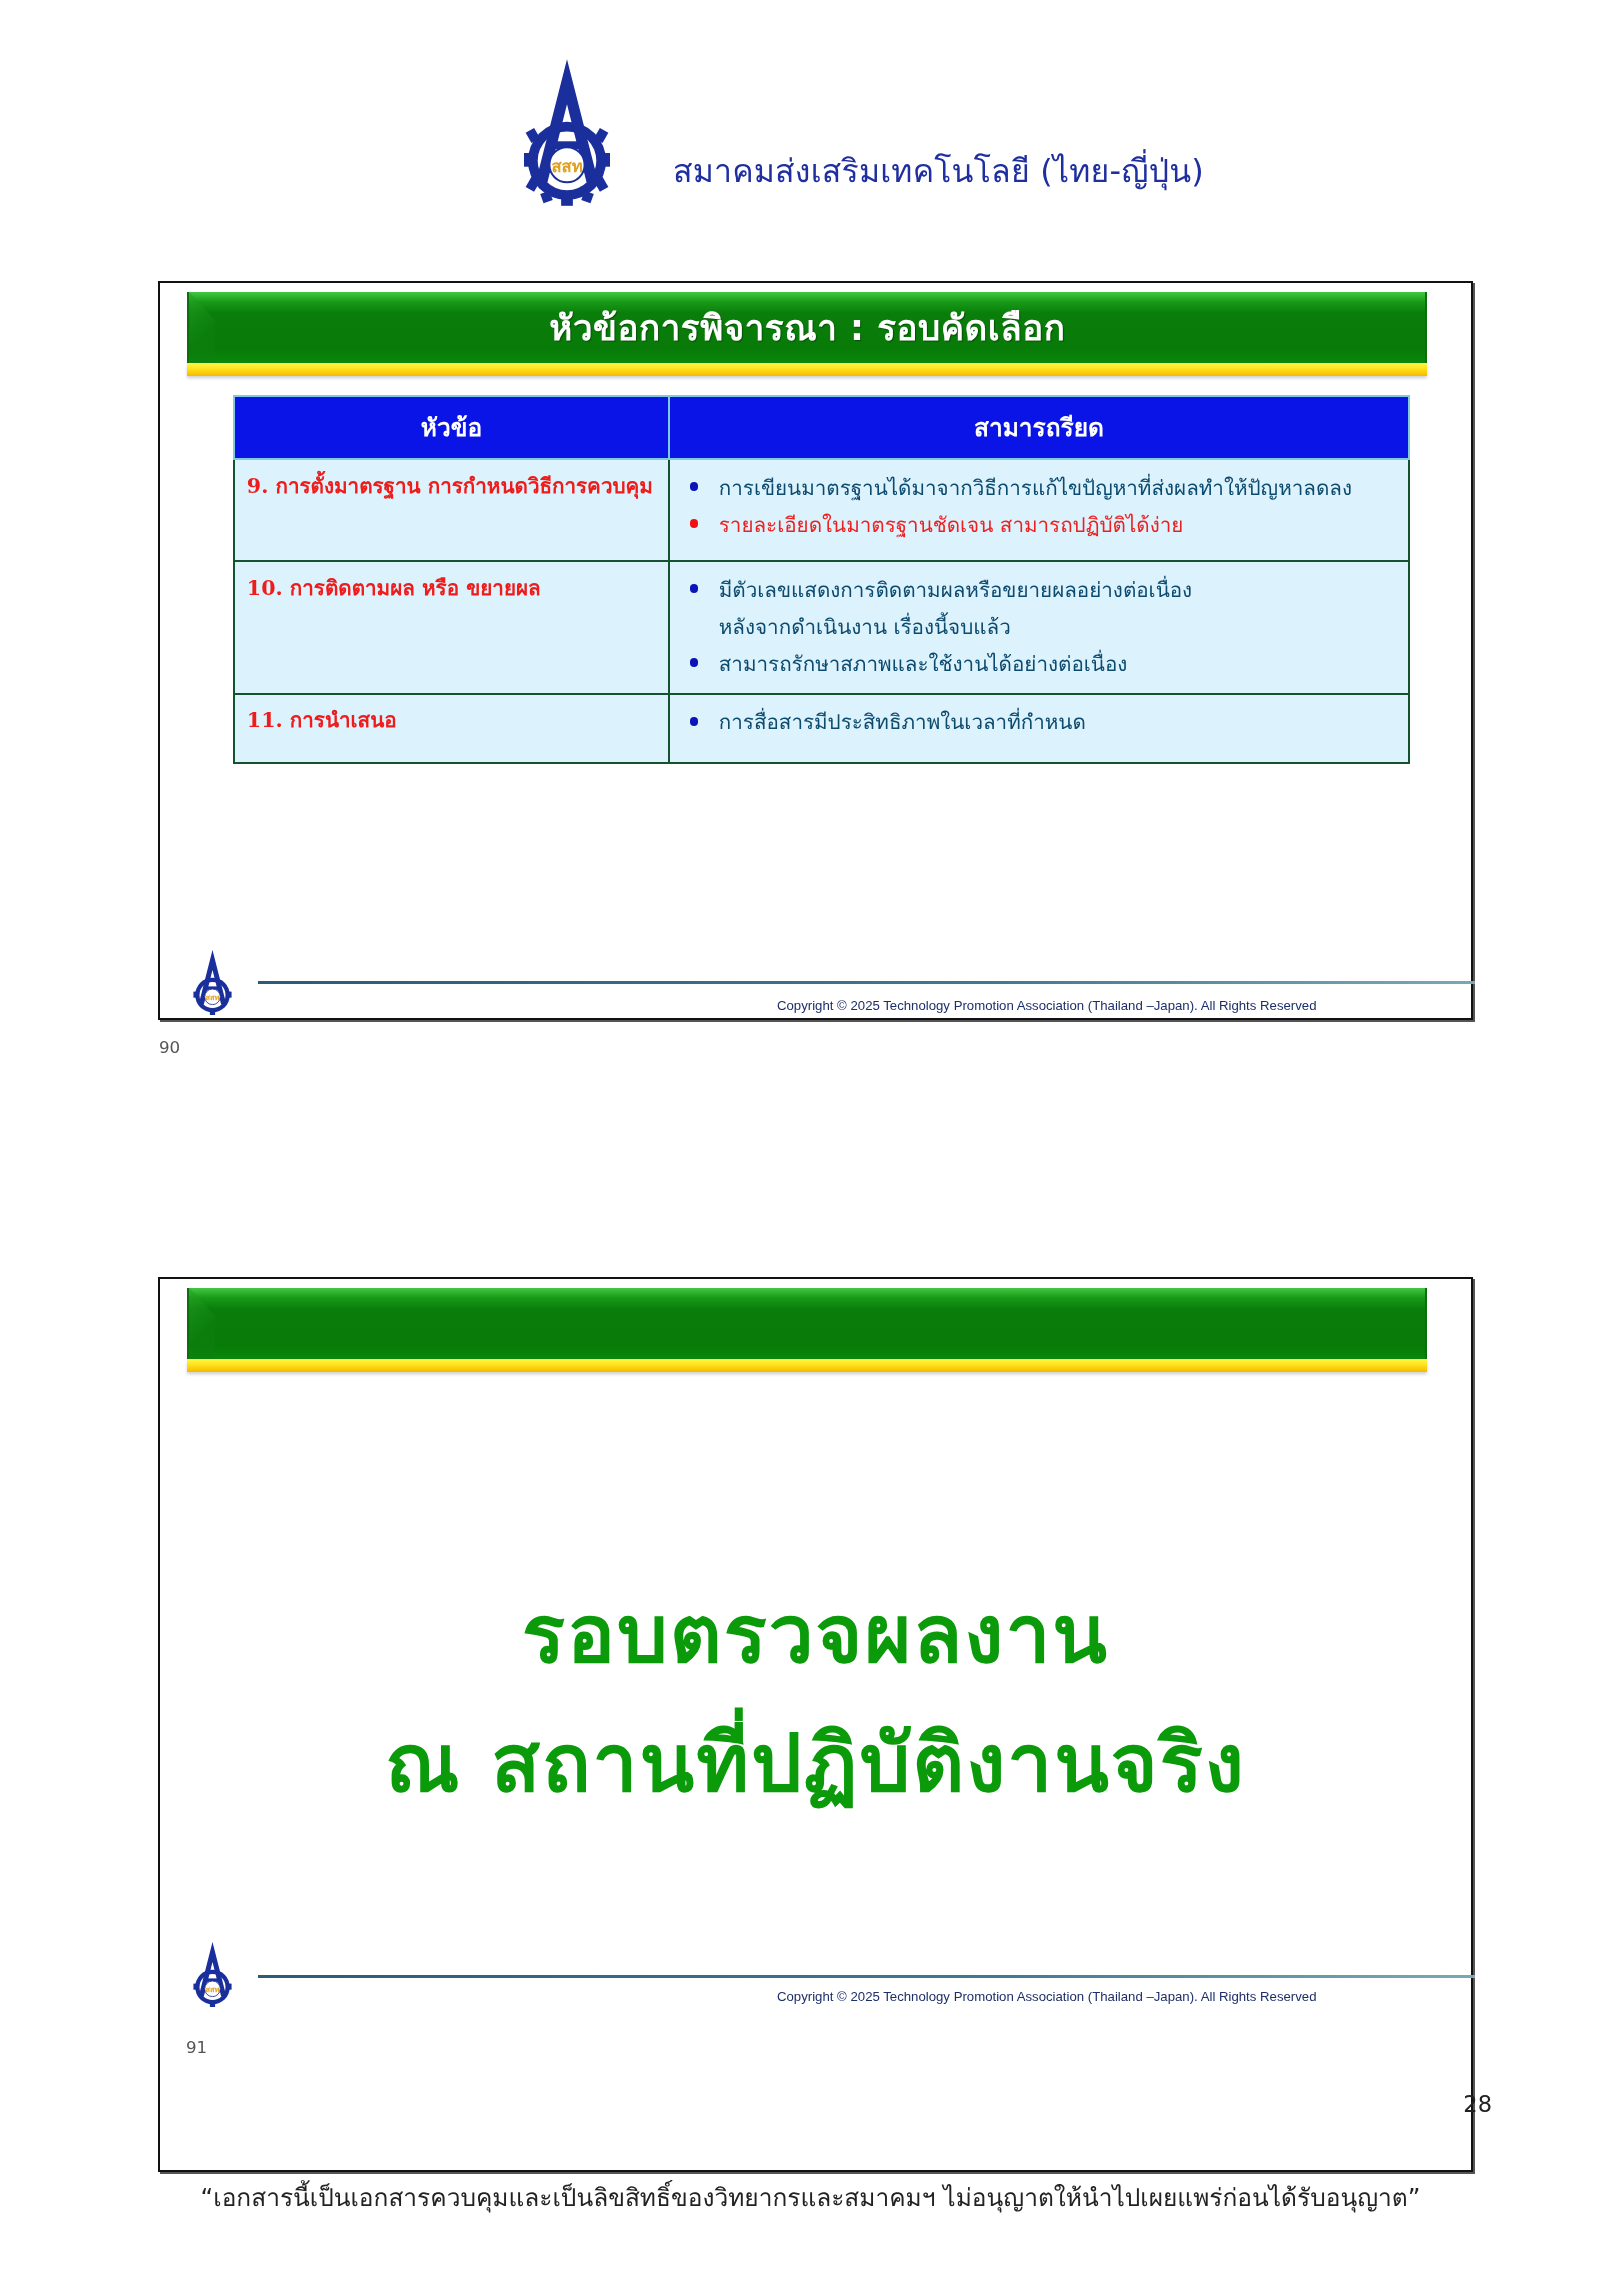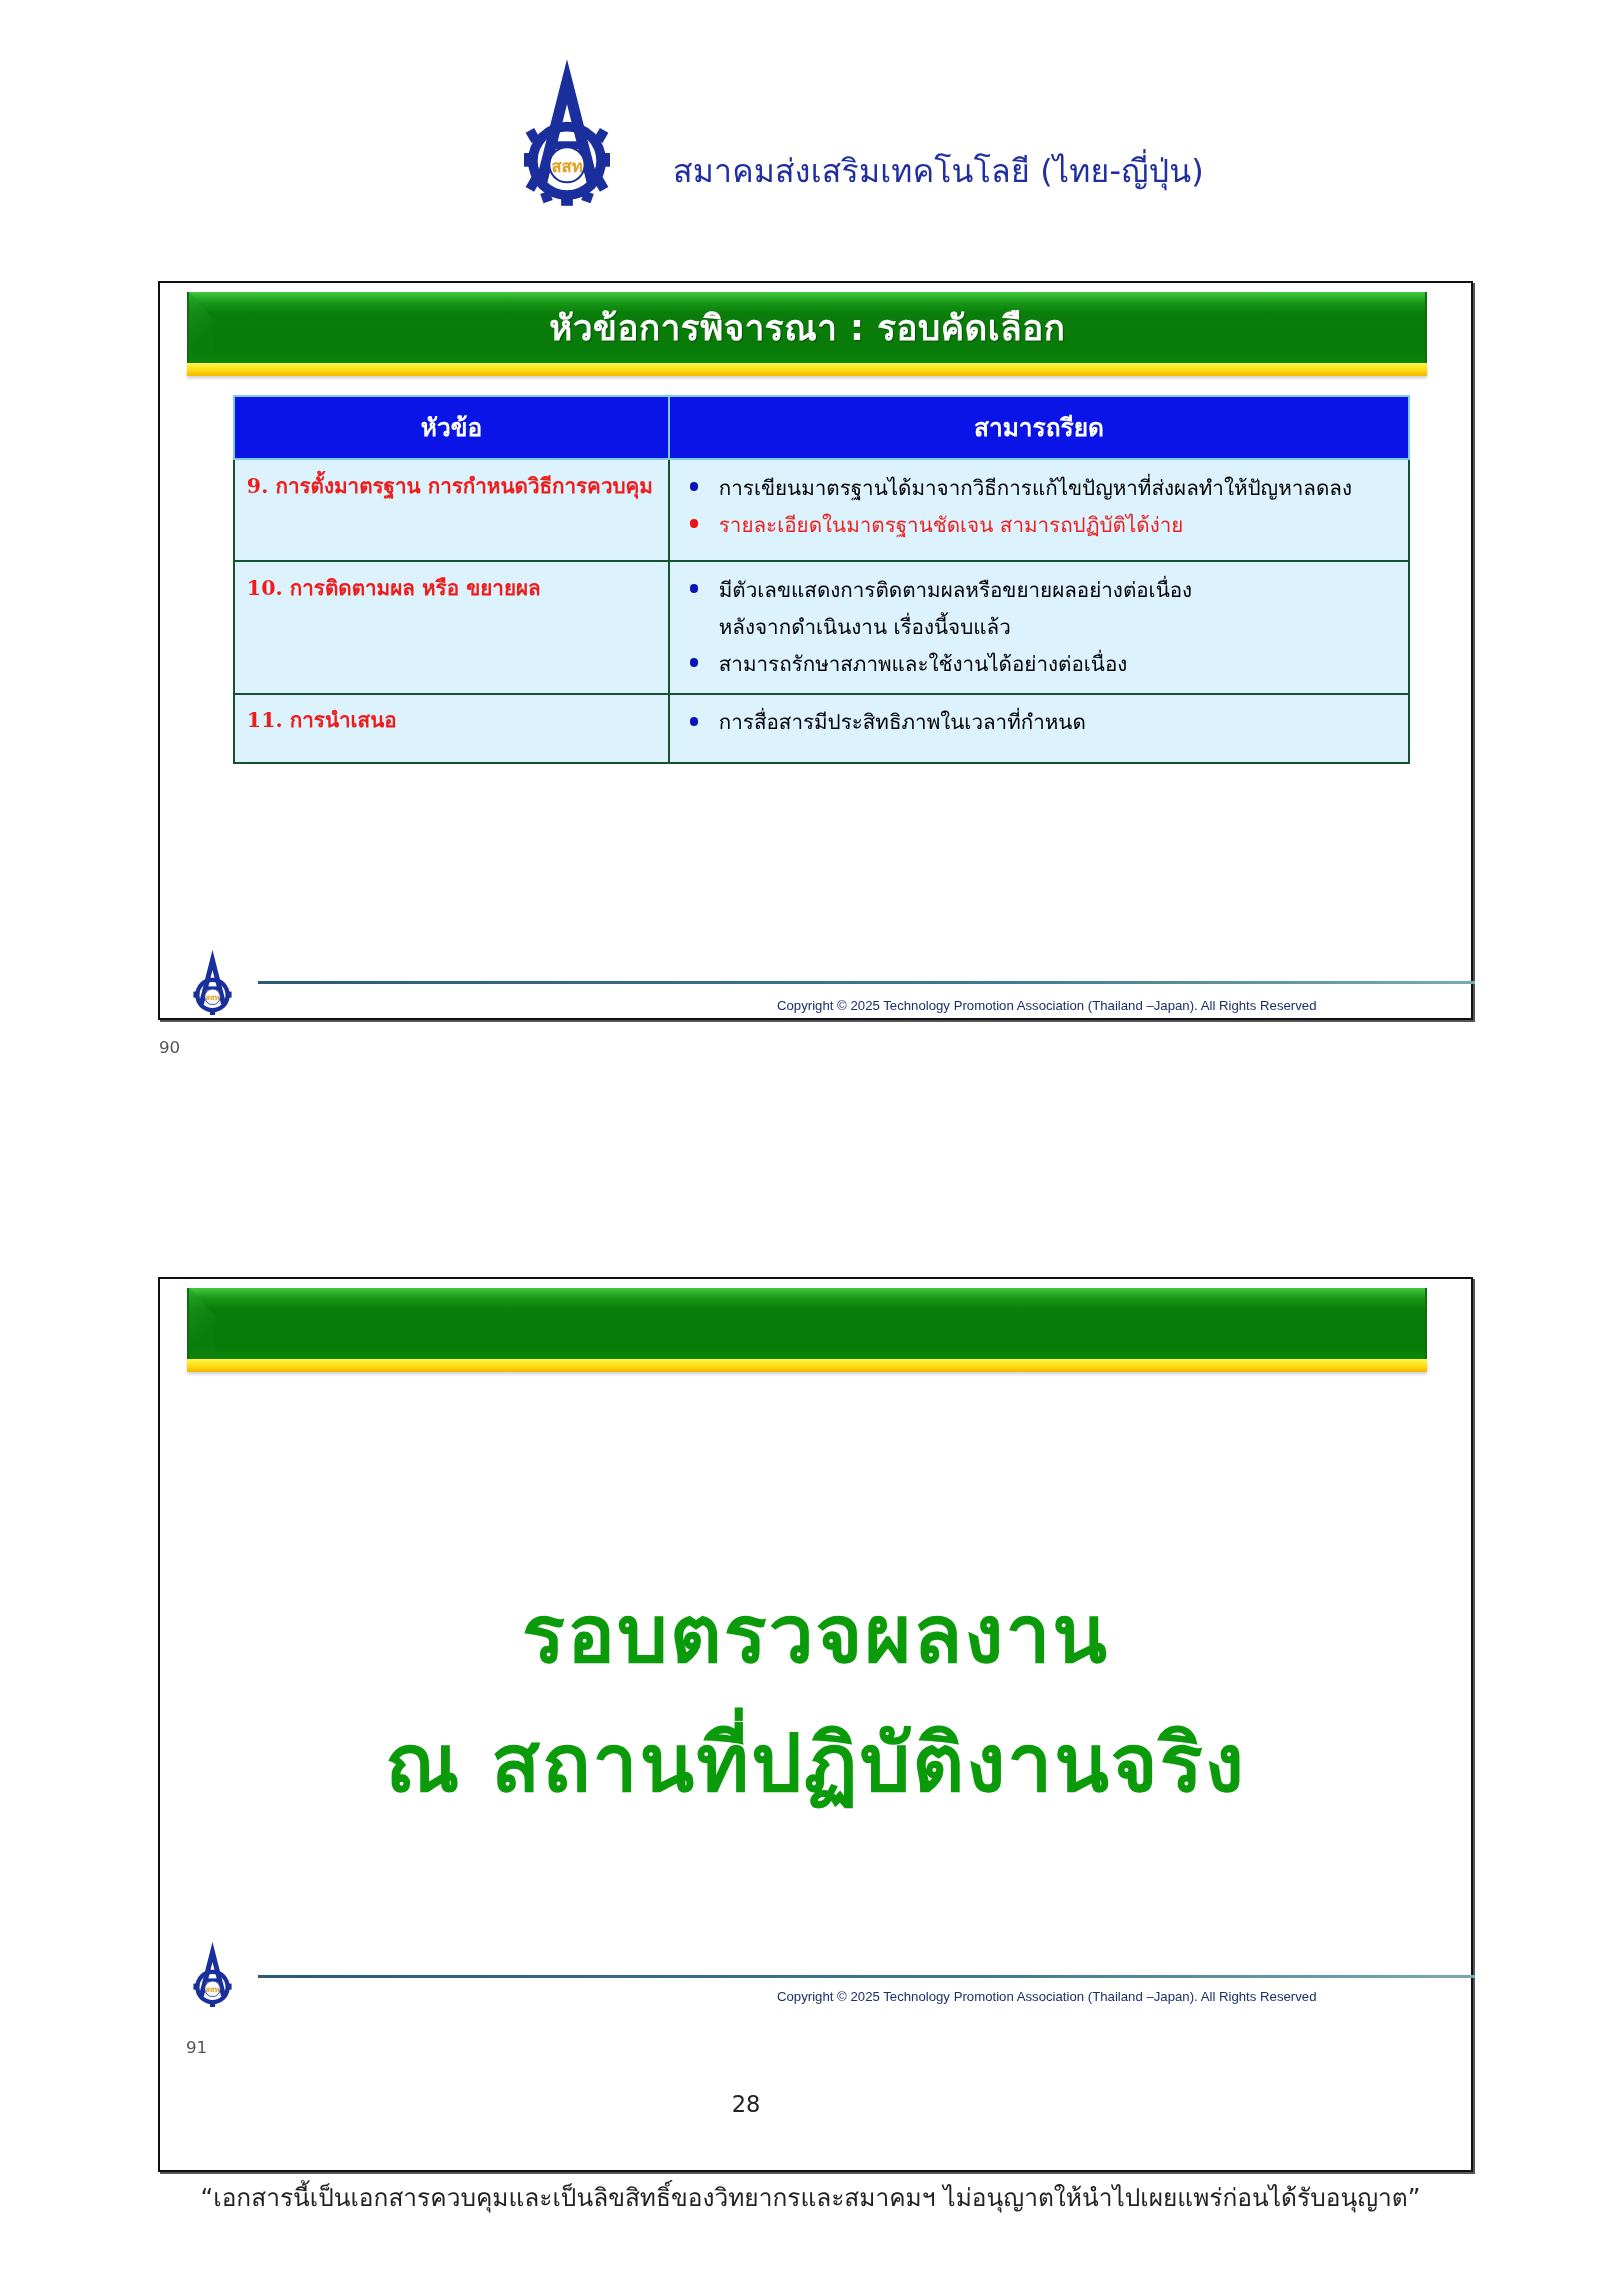--- a/index.html
+++ b/index.html
@@ -60,7 +60,7 @@
   .topic-text { color: #ef1c1c; font-size: 20.6px; font-weight: bold; line-height: 33px; }
   .topic-num { font-family: "DejaVu Serif", "Liberation Serif", serif; }
   .bullet-list { list-style: none; padding-left: 0; }
-  .bullet-item { position: relative; padding-left: 37px; font-size: 20.6px; line-height: 37px; color: #000000; }
+  .bullet-item { position: relative; padding-left: 37px; font-size: 20.6px; line-height: 37px; color: #0c4a6e; }
   .bullet-item.red { color: #ee1f1f; }
   .bullet-dot { position: absolute; left: 7.8px; top: 12.7px; width: 8.8px; height: 8.8px; border-radius: 50%; background: #0a14b8; }
   .bullet-item.red .bullet-dot { background: #ee1111; }

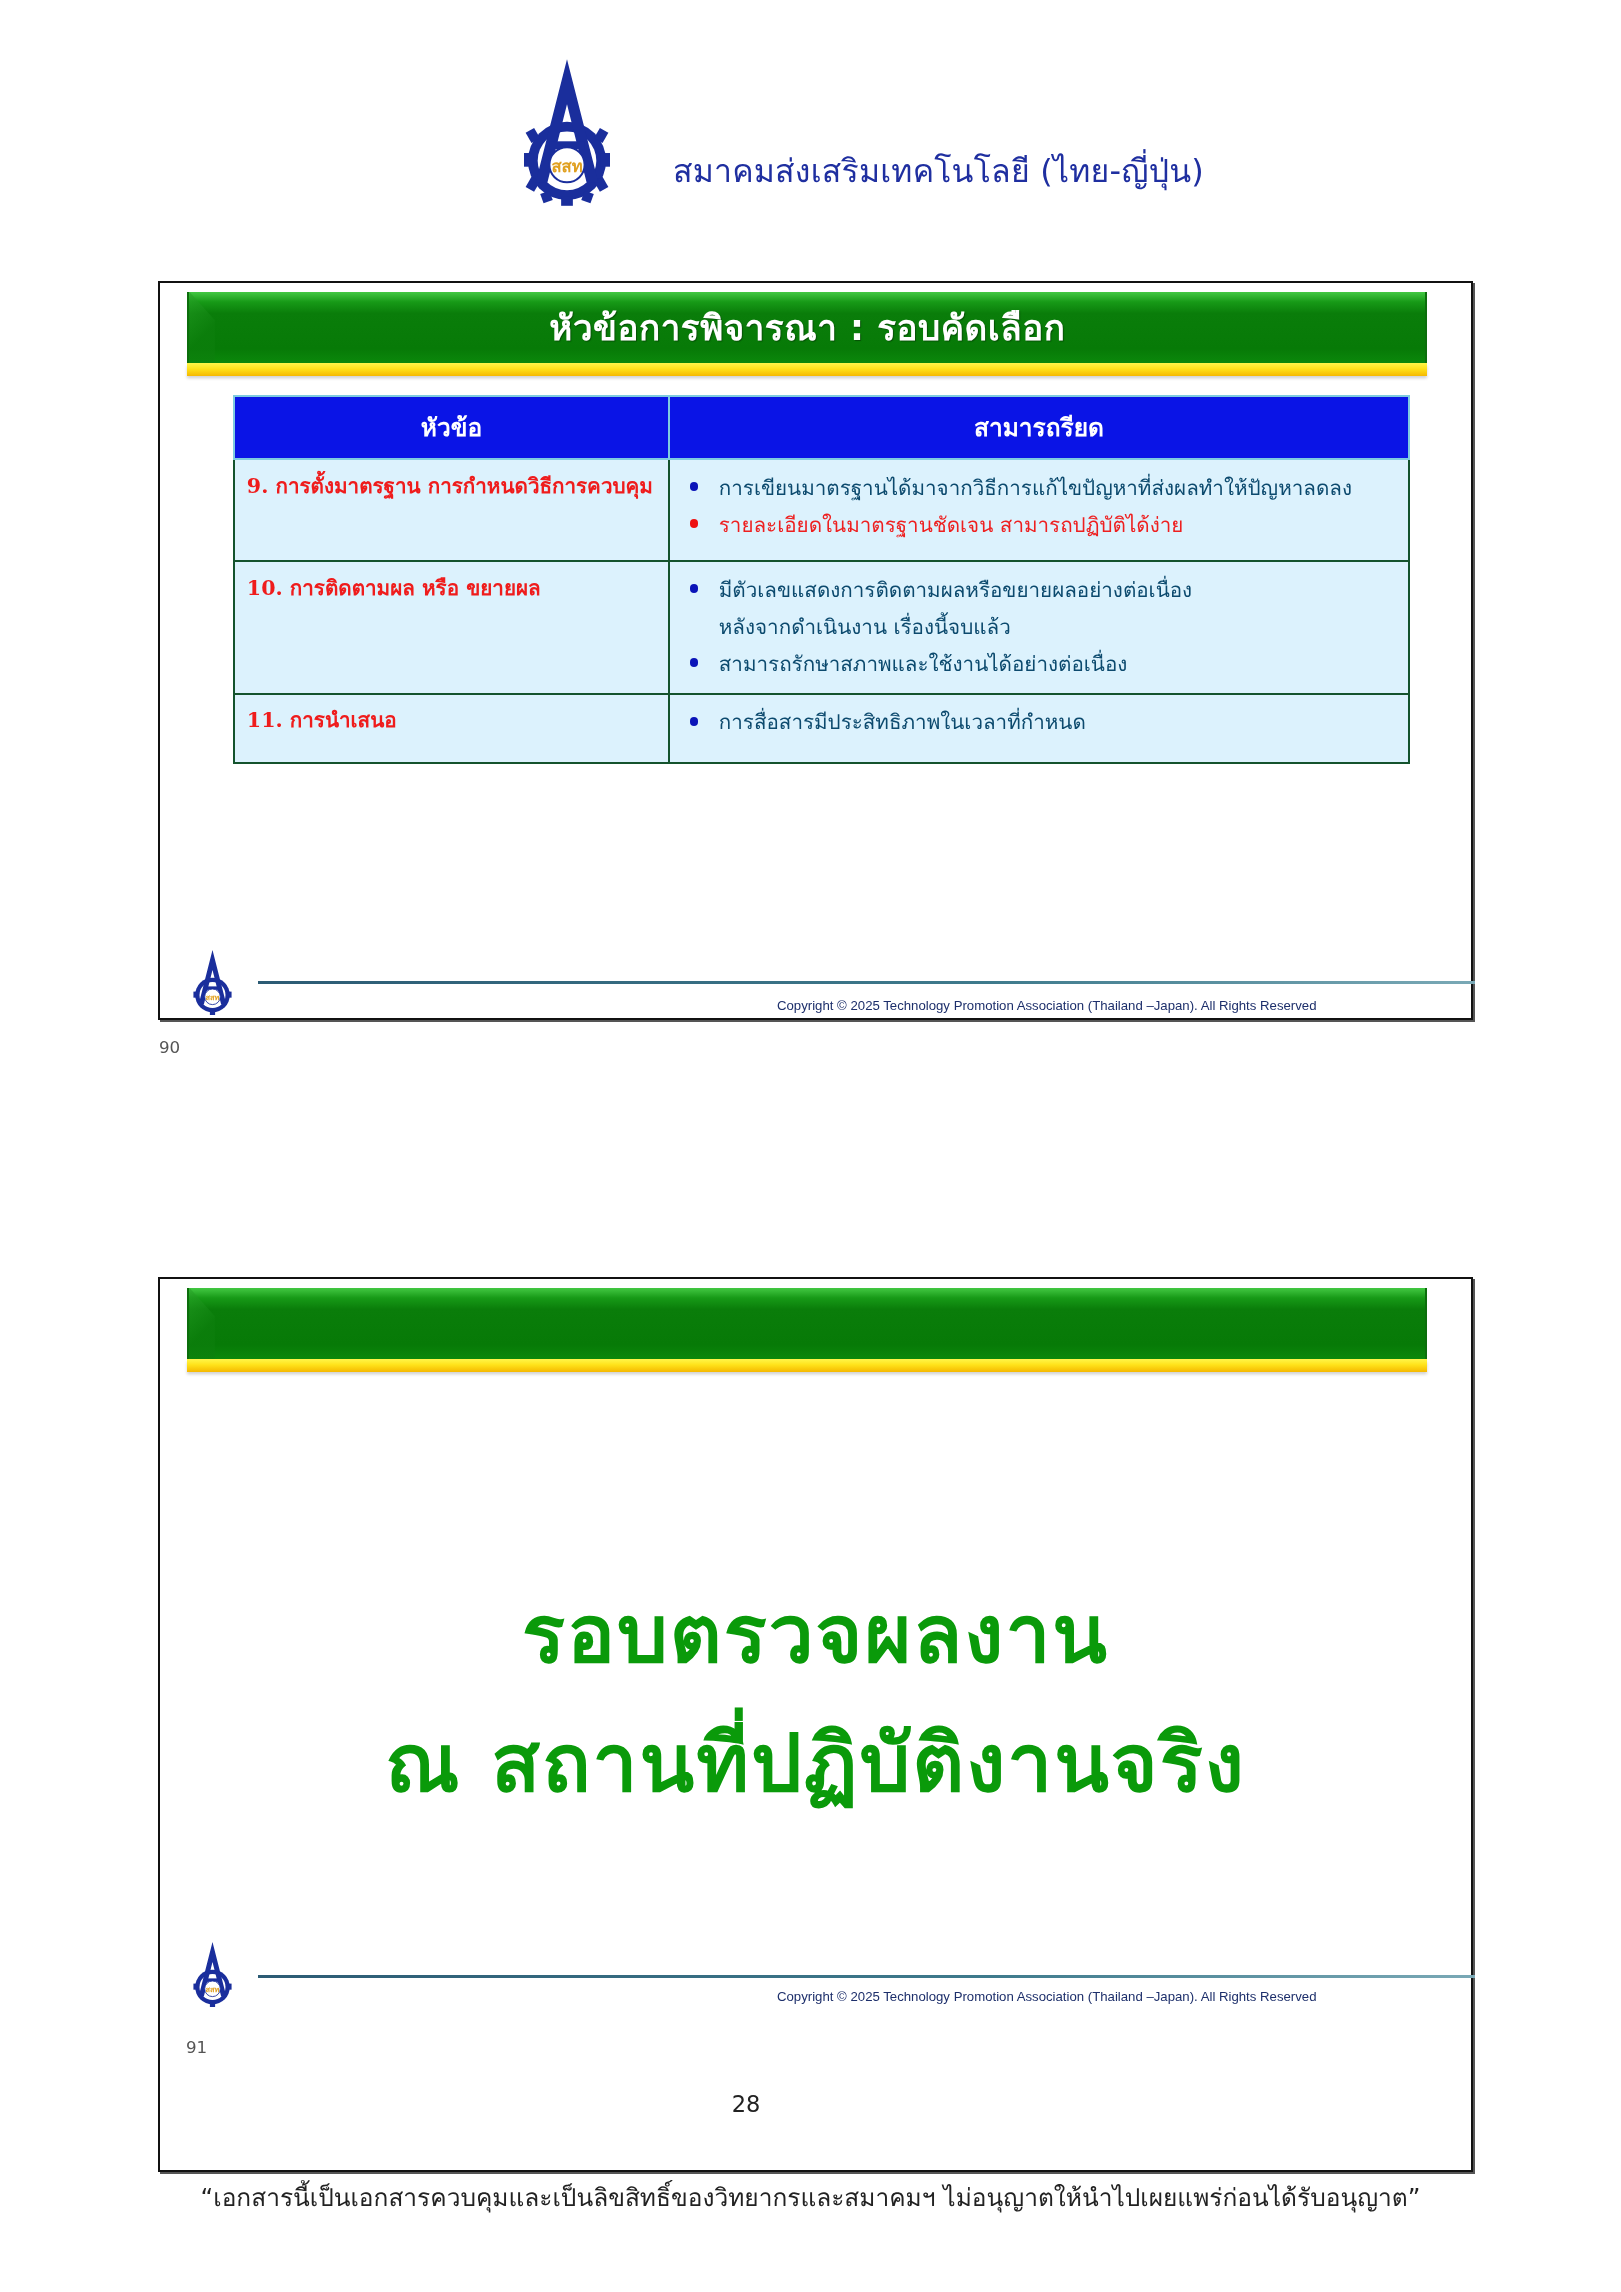--- a/index.html
+++ b/index.html
@@ -89,7 +89,7 @@
   .headline-2 { top: 420px; }
 
   
-  .page-number { position: absolute; left: 0; width: 1492px; top: 2091px; text-align: center; font-size: 22.5px; color: #222; }
+  .page-number { position: absolute; left: 0; width: 1492px; top: 2091px; text-align: right; font-size: 22.5px; color: #222; }
   .disclaimer { position: absolute; left: 0; width: 1621px; top: 2178px; text-align: center; font-size: 24.5px; color: #222; }
 </style>
 </head>

